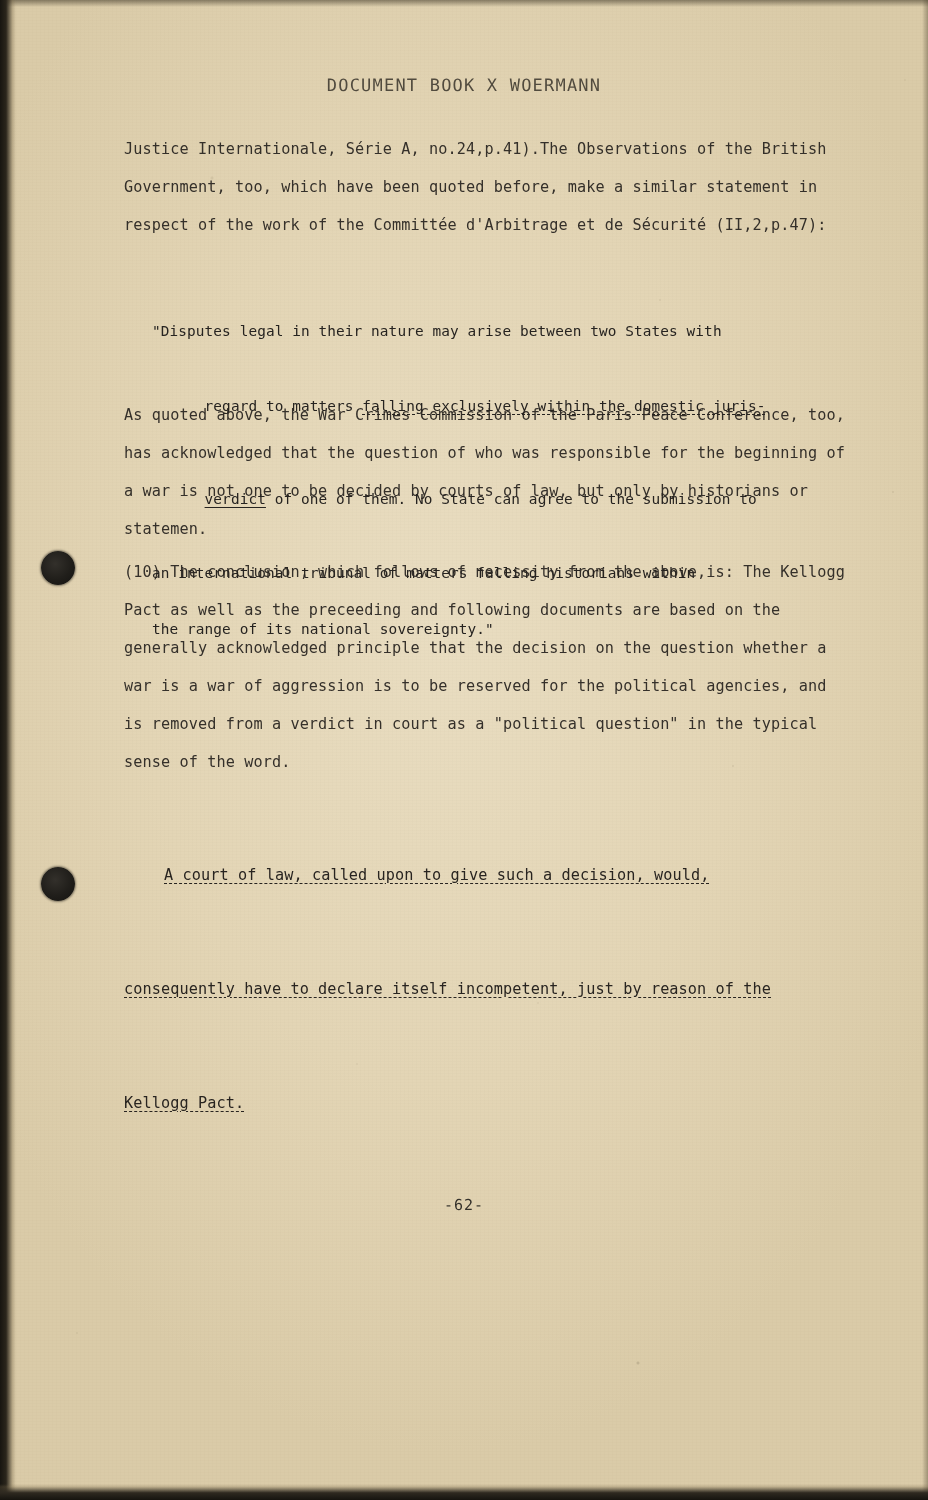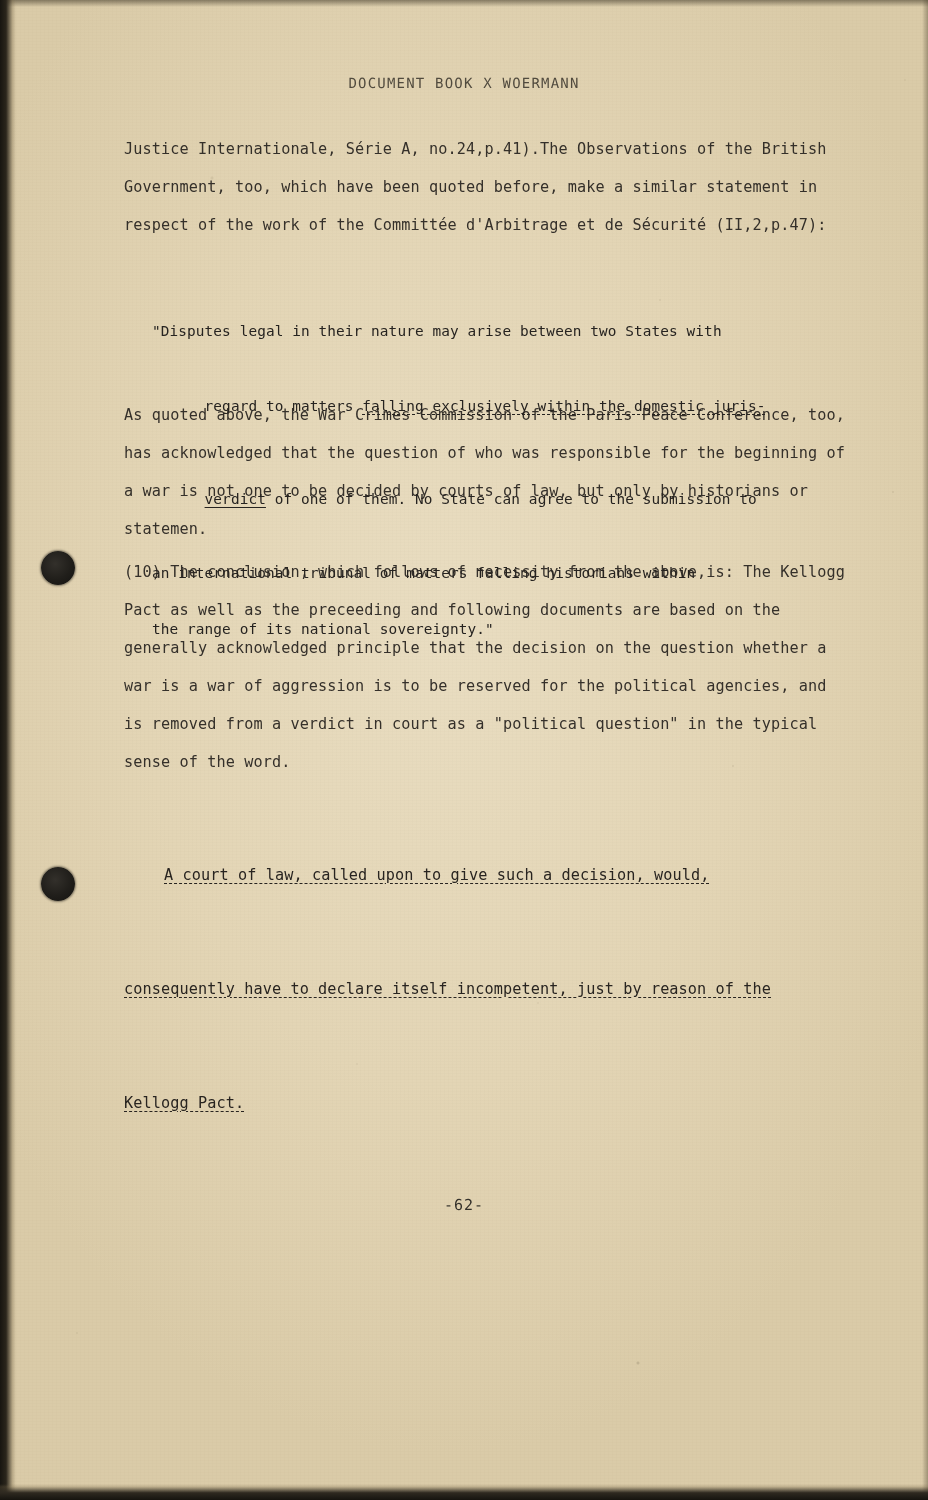--- a/index.html
+++ b/index.html
@@ -97,7 +97,7 @@
     left: 0;
     width: 100%;
     text-align: center;
-    font-size: 14px;
+    font-size: 17px;
     letter-spacing: 1.2px;
     color: #3a352c;
     opacity: .86;

